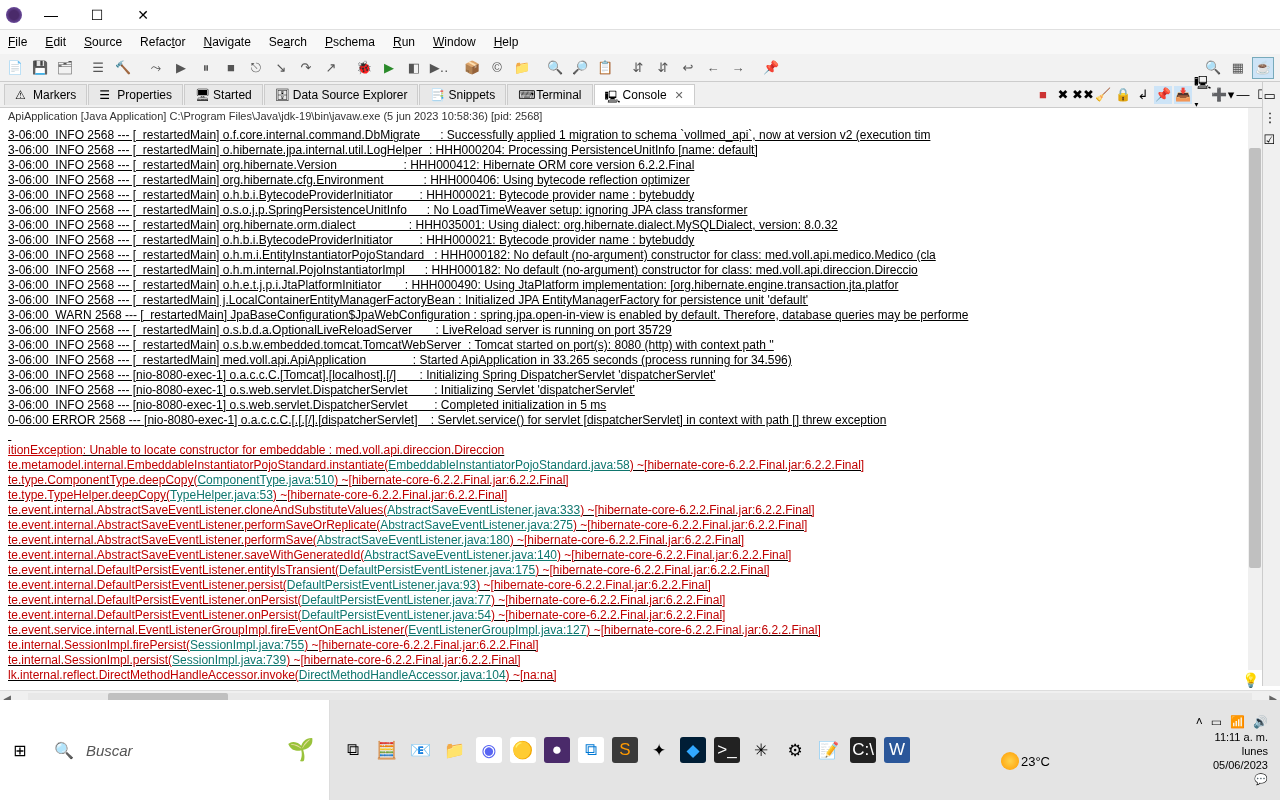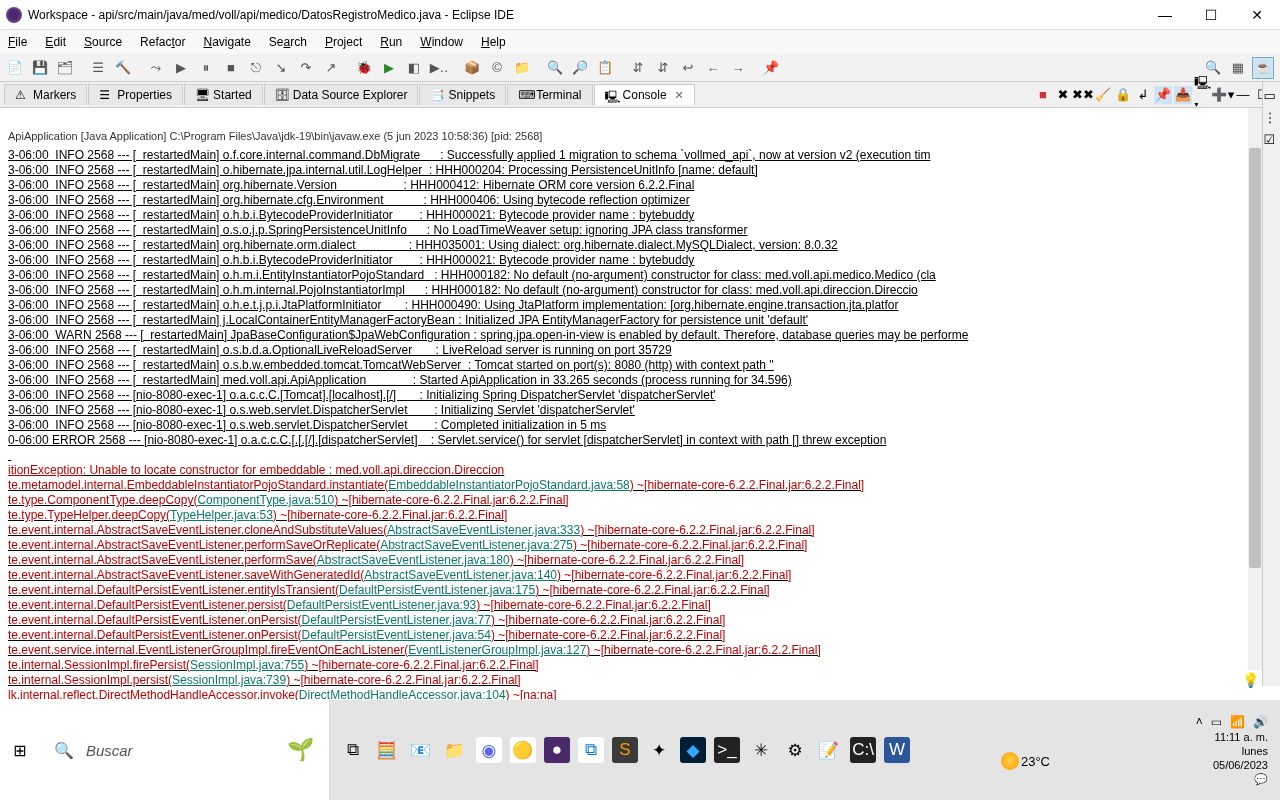--- a/index.html
+++ b/index.html
@@ -67,7 +67,6 @@
 
 <div class="titlebar">
   <span class="eclipse-icon"></span>
-  <span class="title">Workspace - api/src/main/java/med/voll/api/medico/DatosRegistroMedico.java - Eclipse IDE</span>
   <span class="winbtn">—</span>
   <span class="winbtn">☐</span>
   <span class="winbtn">✕</span>

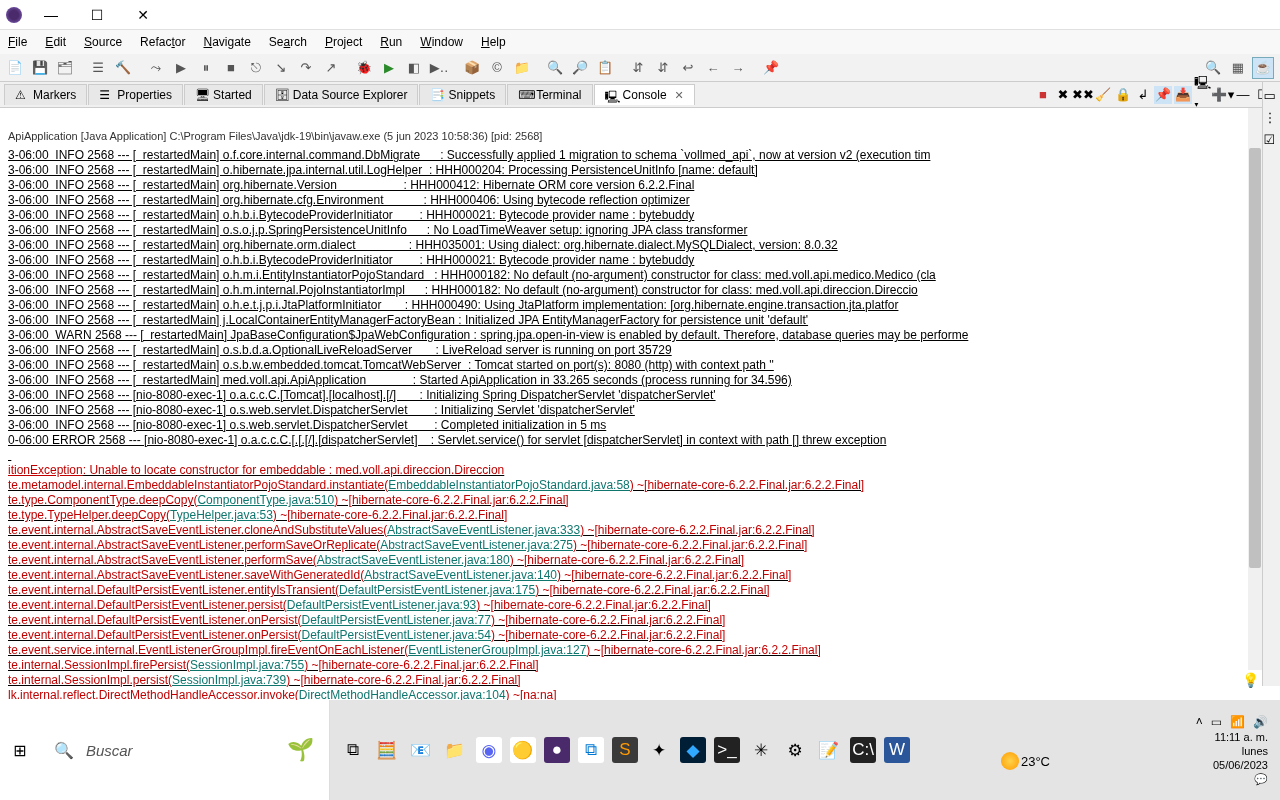--- a/index.html
+++ b/index.html
@@ -79,7 +79,7 @@
   <span class="item">Refac<span class="ul">t</span>or</span>
   <span class="item"><span class="ul">N</span><span>avigate</span></span>
   <span class="item">Se<span class="ul">a</span>rch</span>
-  <span class="item"><span class="ul">P</span><span>roject</span></span>
+  <span class="item"><span class="ul">P</span><span>schema</span></span>
   <span class="item"><span class="ul">R</span><span>un</span></span>
   <span class="item"><span class="ul">W</span><span>indow</span></span>
   <span class="item"><span class="ul">H</span><span>elp</span></span>

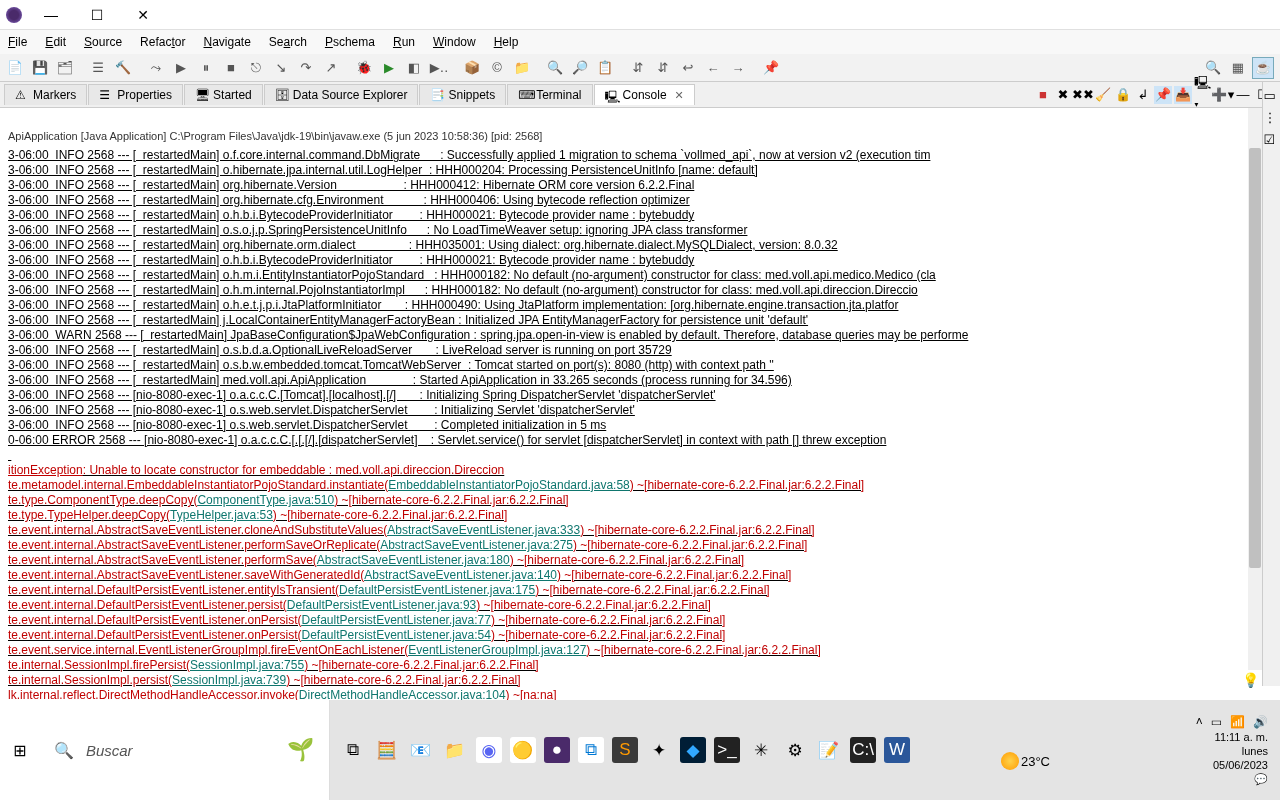--- a/index.html
+++ b/index.html
@@ -27,7 +27,7 @@
 .tabsrow .right-icons { margin-left: auto; display: flex; gap: 2px; padding-right: 8px; }
 .tabsrow .right-icons .sicon { width: 18px; height: 18px; display: flex; align-items: center; justify-content: center; font-size: 13px; }
 
-.console-header { height: 20px; padding: 2px 8px; font-size: 11px; color: #333; background: #fff; margin-top: 20px; }
+.console-header { height: 20px; padding: 2px 8px; font-size: 11px; color: #333; background: #fff; }
 
 .console-body { font-family: Consolas, monospace; font-size: 12px; line-height: 15px; padding: 0 8px; height: 562px; overflow: hidden; white-space: pre; color: #000; position: relative; text-decoration: underline; }
 .console-body .link { color: #0f766e; text-decoration: underline; }

